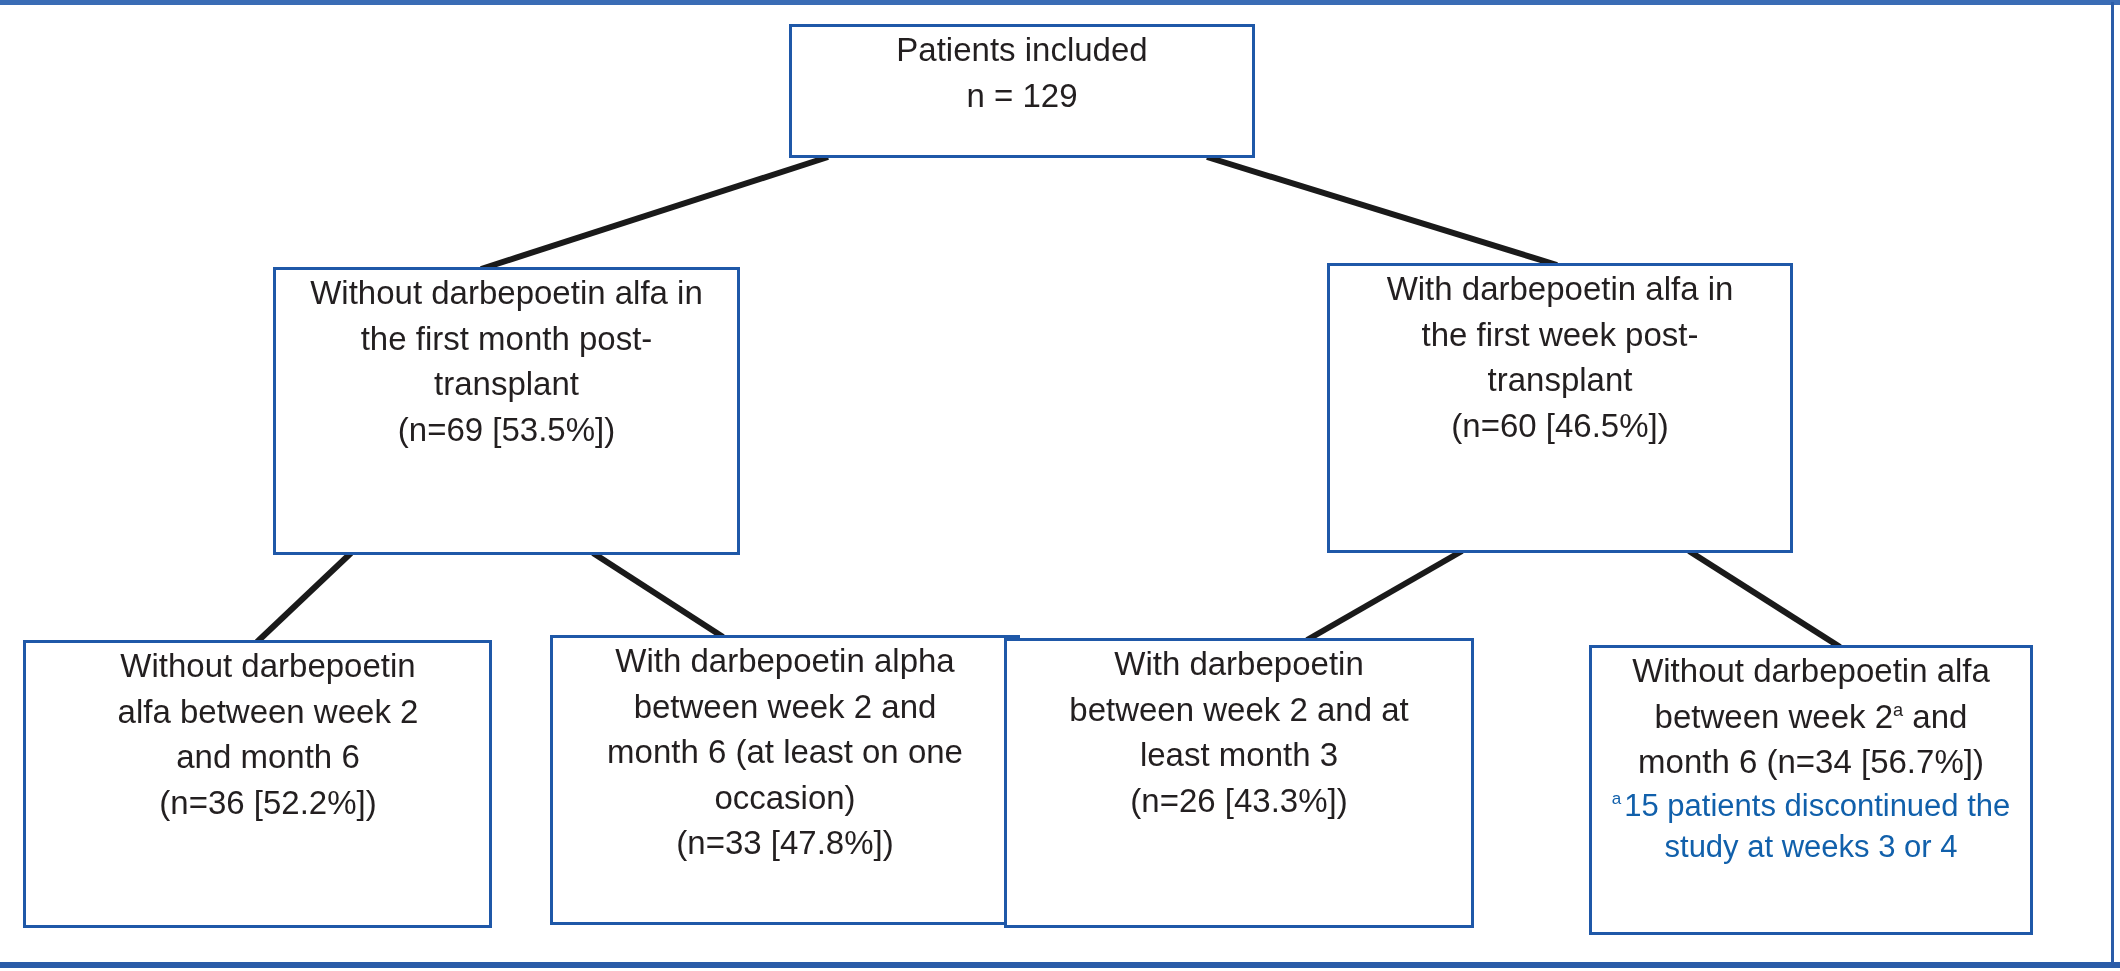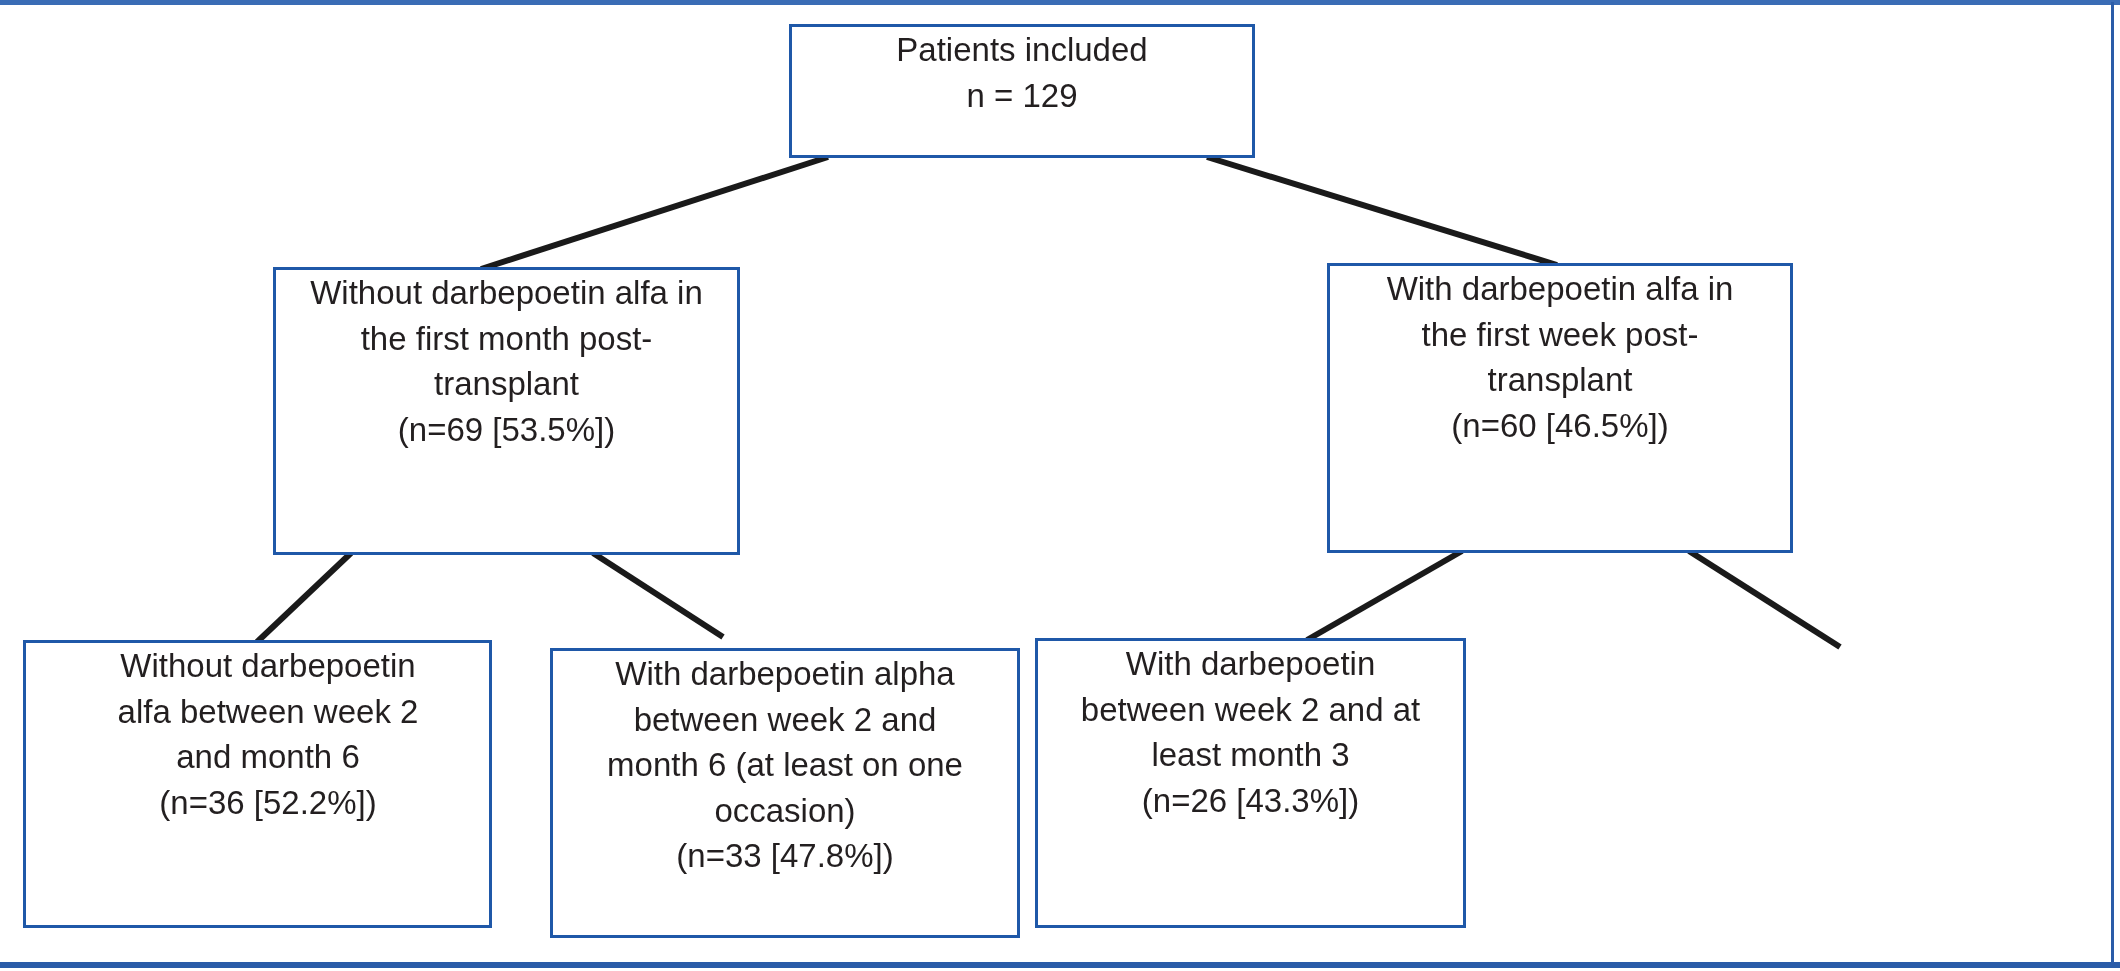--- a/index.html
+++ b/index.html
@@ -69,7 +69,7 @@
   .node-l2l    { left: 243px;  top: 267px; width: 467px; height: 288px; padding-bottom: 26px; margin-left: 30px; }
   .node-l2r    { left: 1327px; top: 263px; width: 466px; height: 290px; padding-bottom: 22px; }
   .node-b1     { left: 23px;   top: 640px; width: 469px; height: 288px; padding-left: 21px; }
-  .node-b2     { left: 550px;  top: 648px; width: 470px; height: 290px; }
+  .node-b2     { left: 550px;  top: 635px; width: 470px; height: 290px; }
   .node-b3     { left: 1035px; top: 638px; width: 431px; height: 290px; padding-bottom: 24px; }
   .node-b4     { left: 1589px; top: 645px; width: 444px; height: 290px; }
 

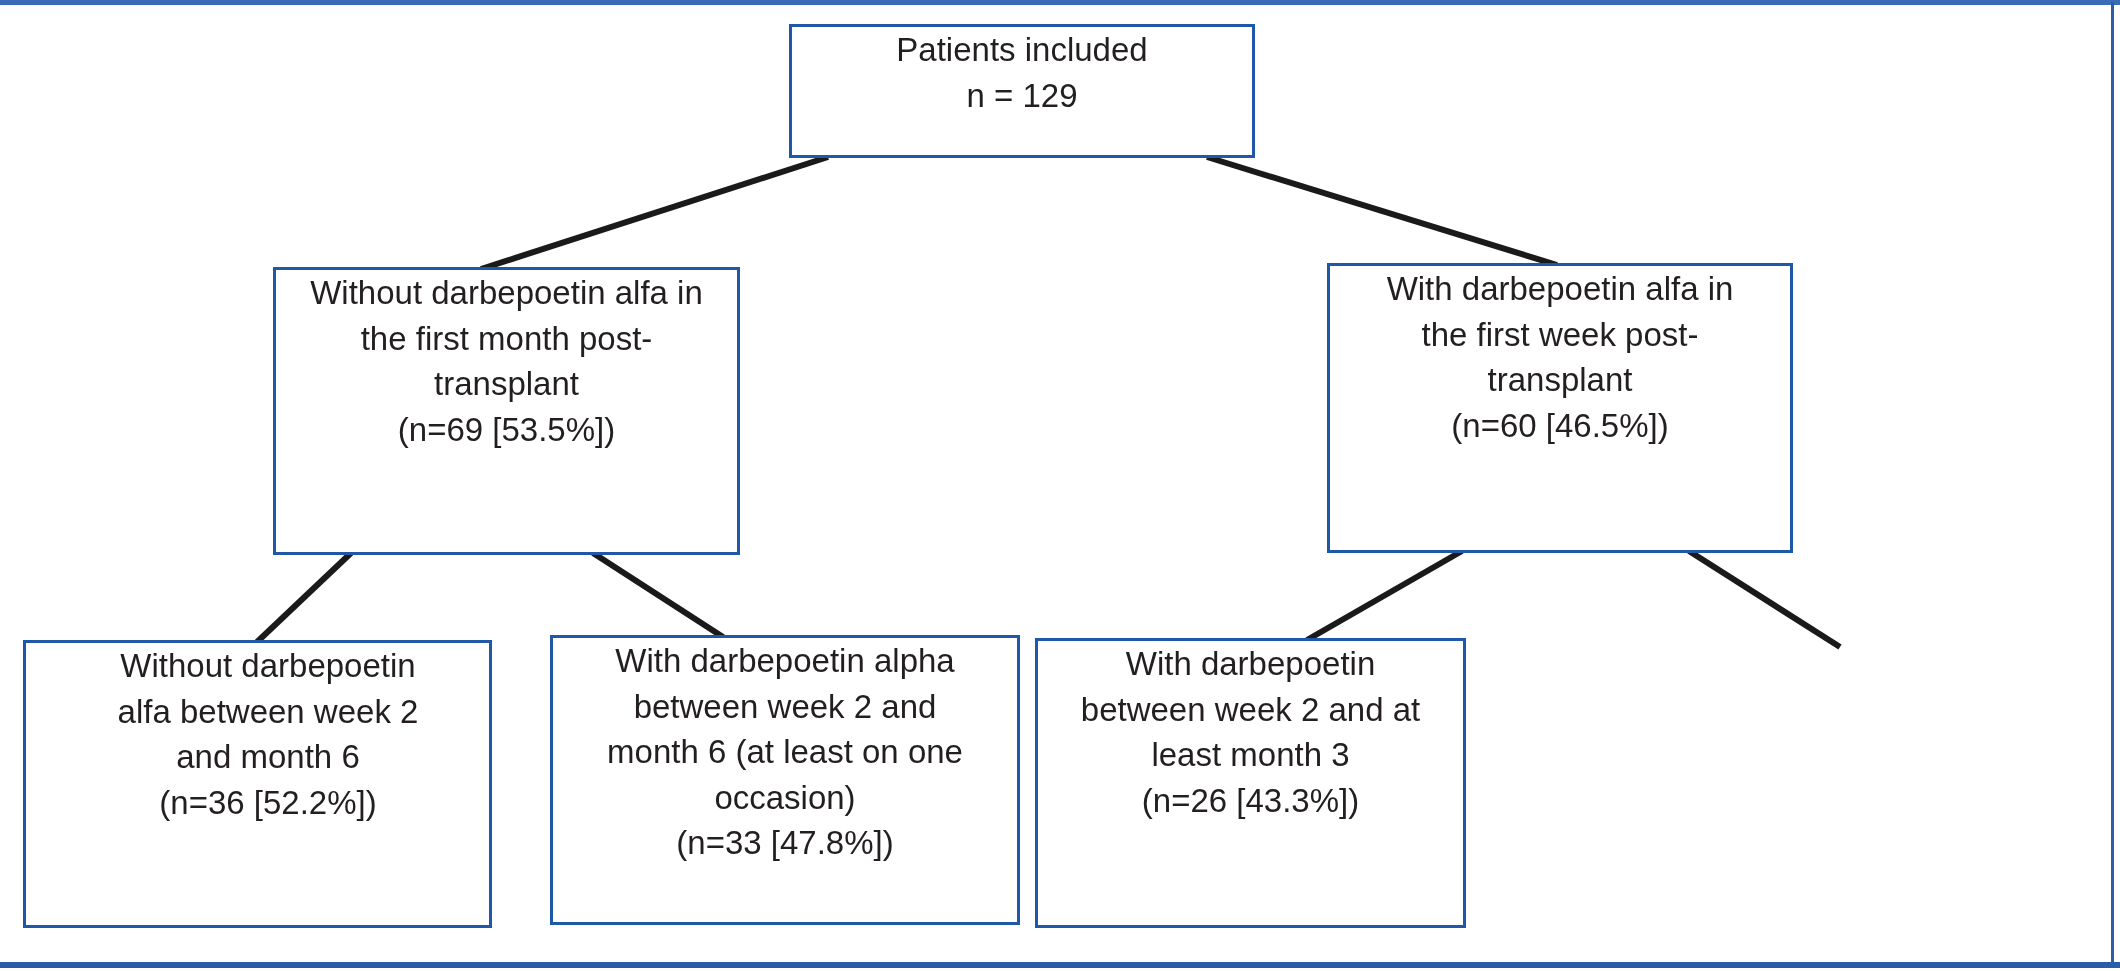--- a/index.html
+++ b/index.html
@@ -70,7 +70,7 @@
   .node-l2r    { left: 1327px; top: 263px; width: 466px; height: 290px; padding-bottom: 22px; }
   .node-b1     { left: 23px;   top: 640px; width: 469px; height: 288px; padding-left: 21px; }
   .node-b2     { left: 550px;  top: 635px; width: 470px; height: 290px; }
-  .node-b3     { left: 1035px; top: 638px; width: 431px; height: 290px; padding-bottom: 24px; }
+  .node-b3     { left: 1004px; top: 638px; width: 470px; height: 290px; padding-bottom: 24px; }
   .node-b4     { left: 1589px; top: 645px; width: 444px; height: 290px; }
 
   .node sup {

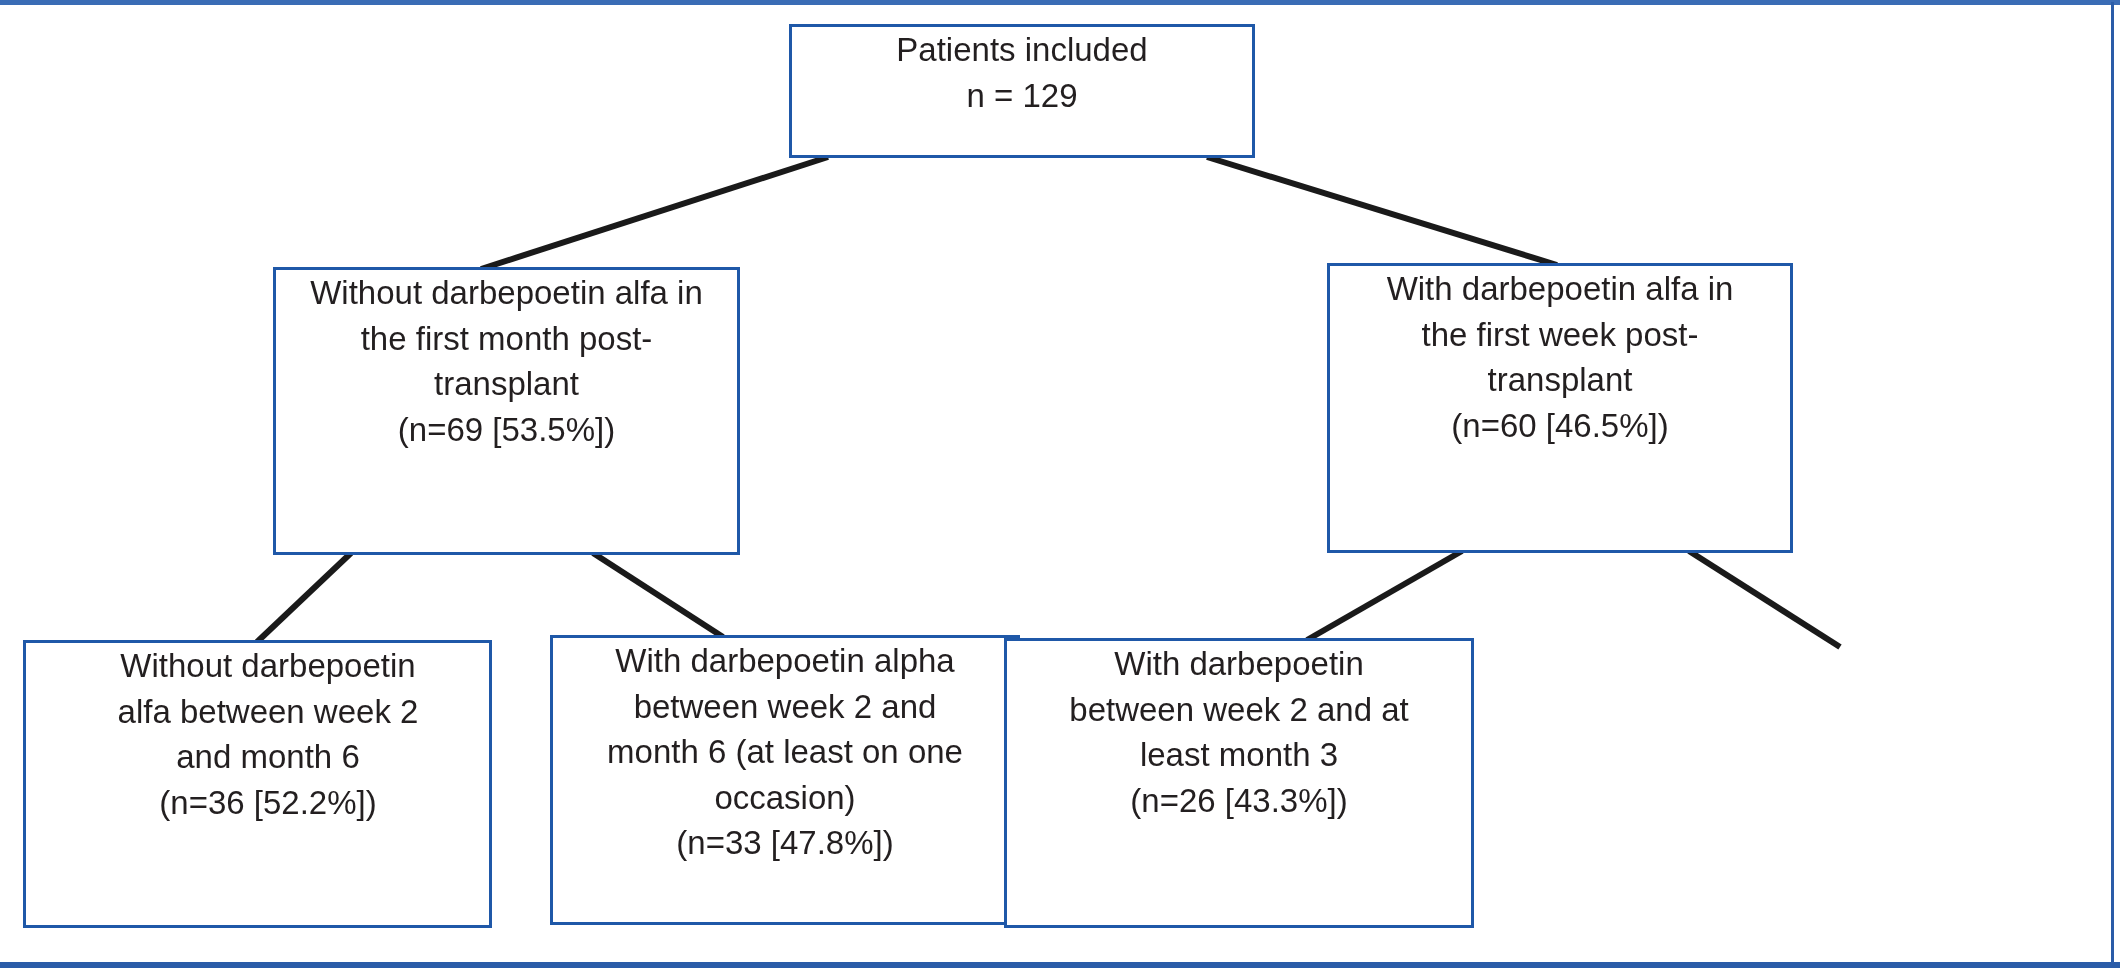--- a/index.html
+++ b/index.html
@@ -146,6 +146,13 @@
 (n=26 [43.3%])</span>
   </div>
 
+  <div class="node node-b4">
+    <div>Without darbepoetin alfa</div>
+    <div><span>between week 2</span><sup>a</sup><span> and</span></div>
+    <div>month 6 (n=34 [56.7%])</div>
+    <div class="footnote"><sup>a</sup><span>15 patients discontinued the
+study at weeks 3 or 4</span></div>
+  </div>
 
 </div>
 

